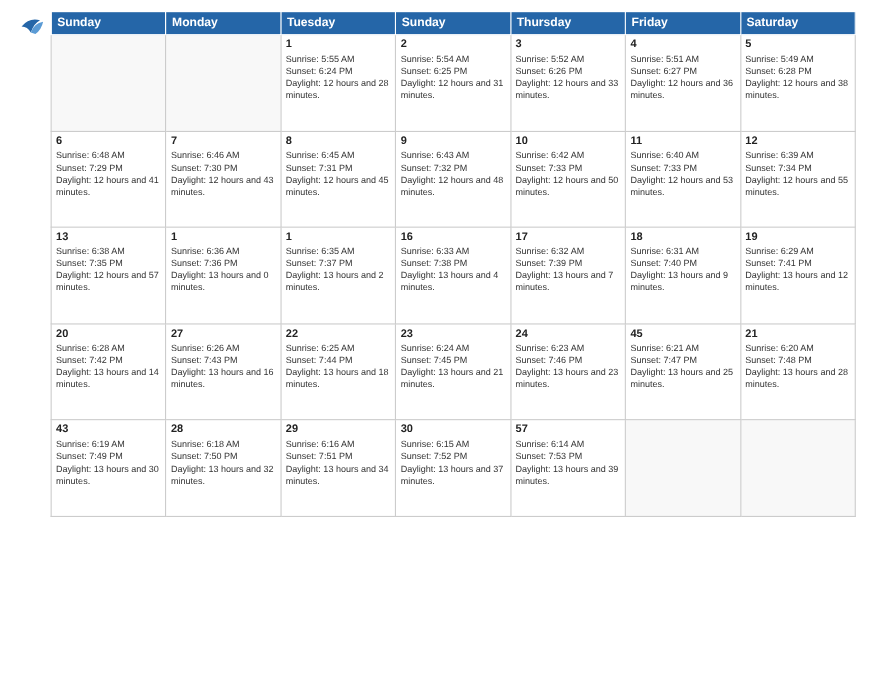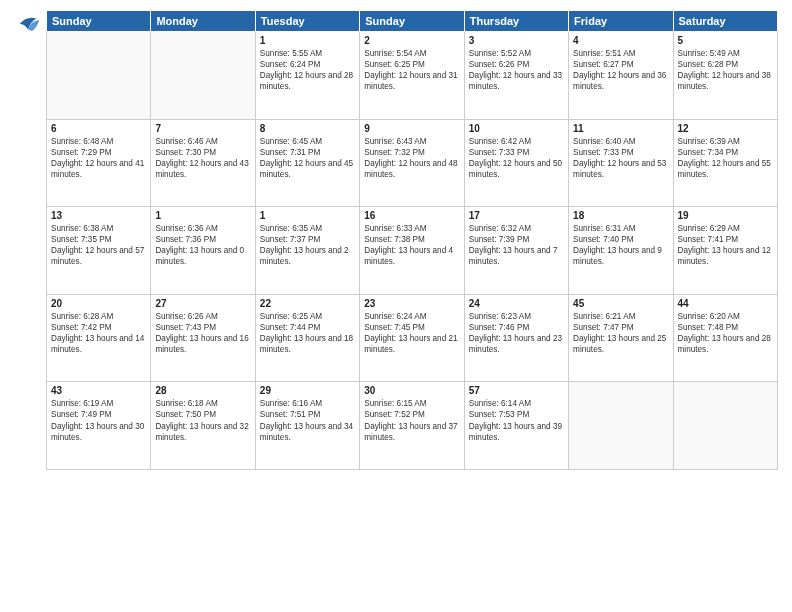--- a/index.html
+++ b/index.html
@@ -242,7 +242,7 @@
             <div class="cell-text">Sunrise: 6:21 AM<br>Sunset: 7:47 PM<br>Daylight: 13 hours and 25 minutes.</div>
           </td>
           <td>
-            <span class="day-num">44</span>
+            <span class="day-num">21</span>
             <div class="cell-text">Sunrise: 6:20 AM<br>Sunset: 7:48 PM<br>Daylight: 13 hours and 28 minutes.</div>
           </td>
         </tr>

